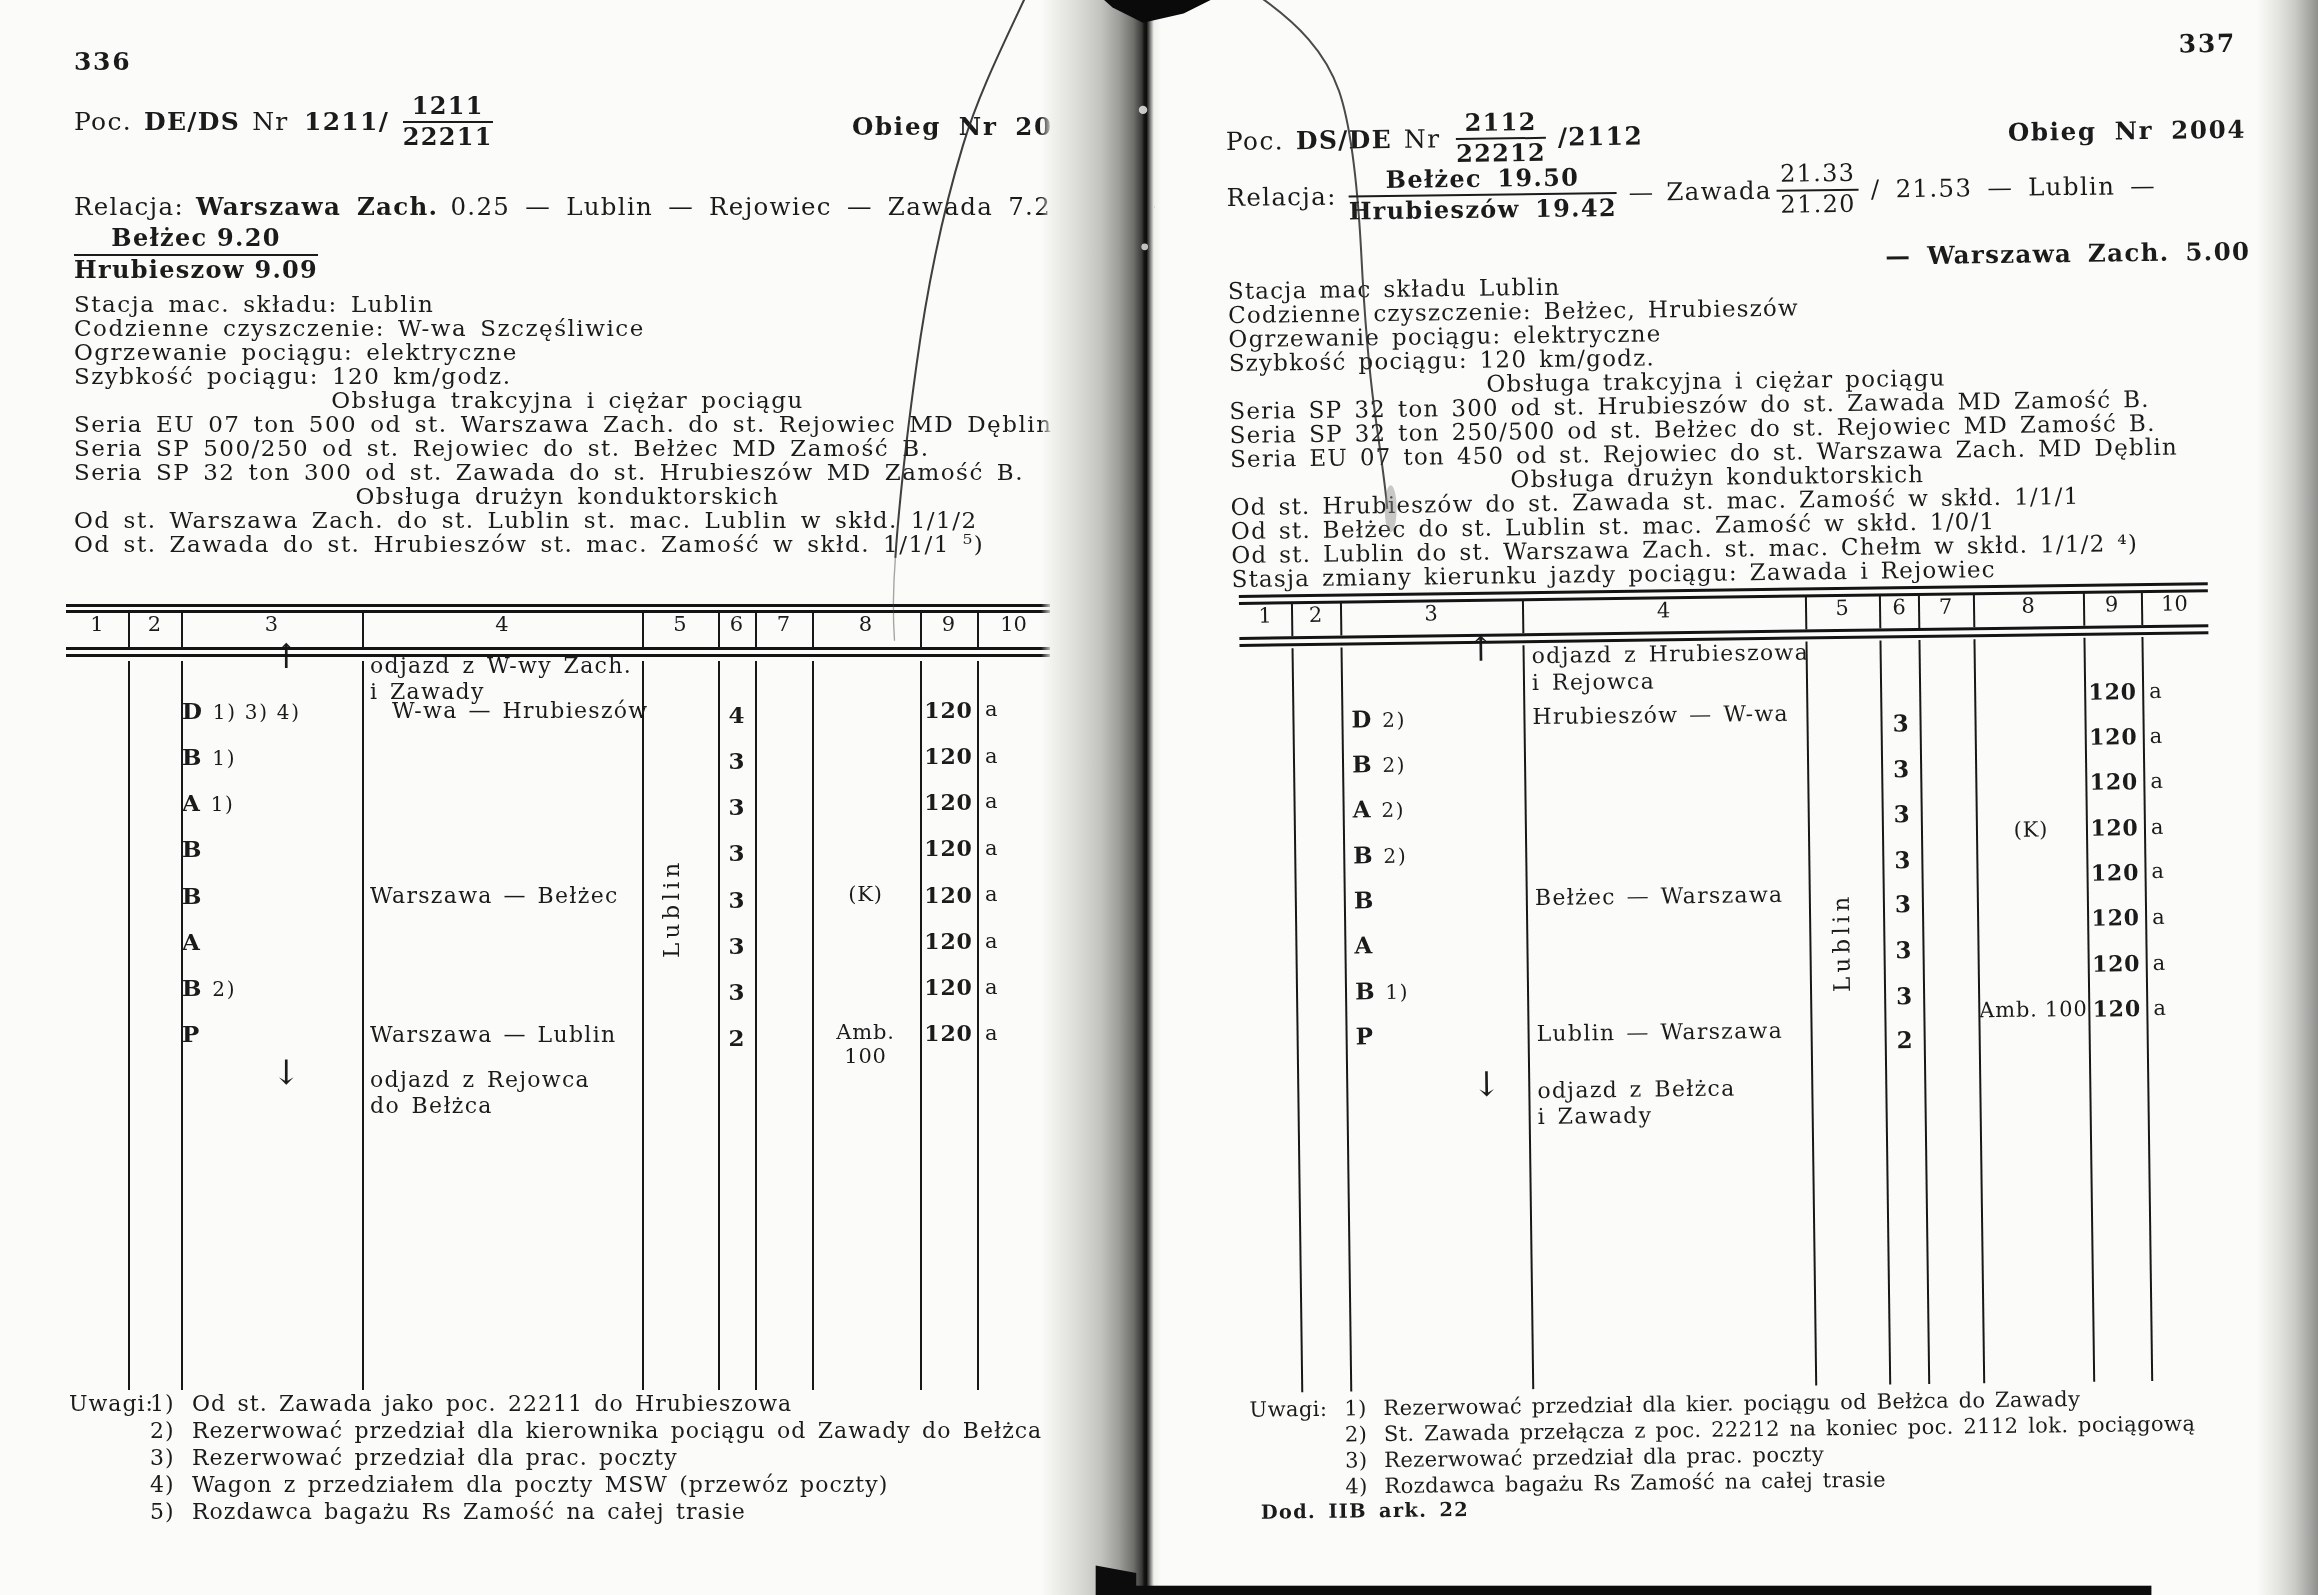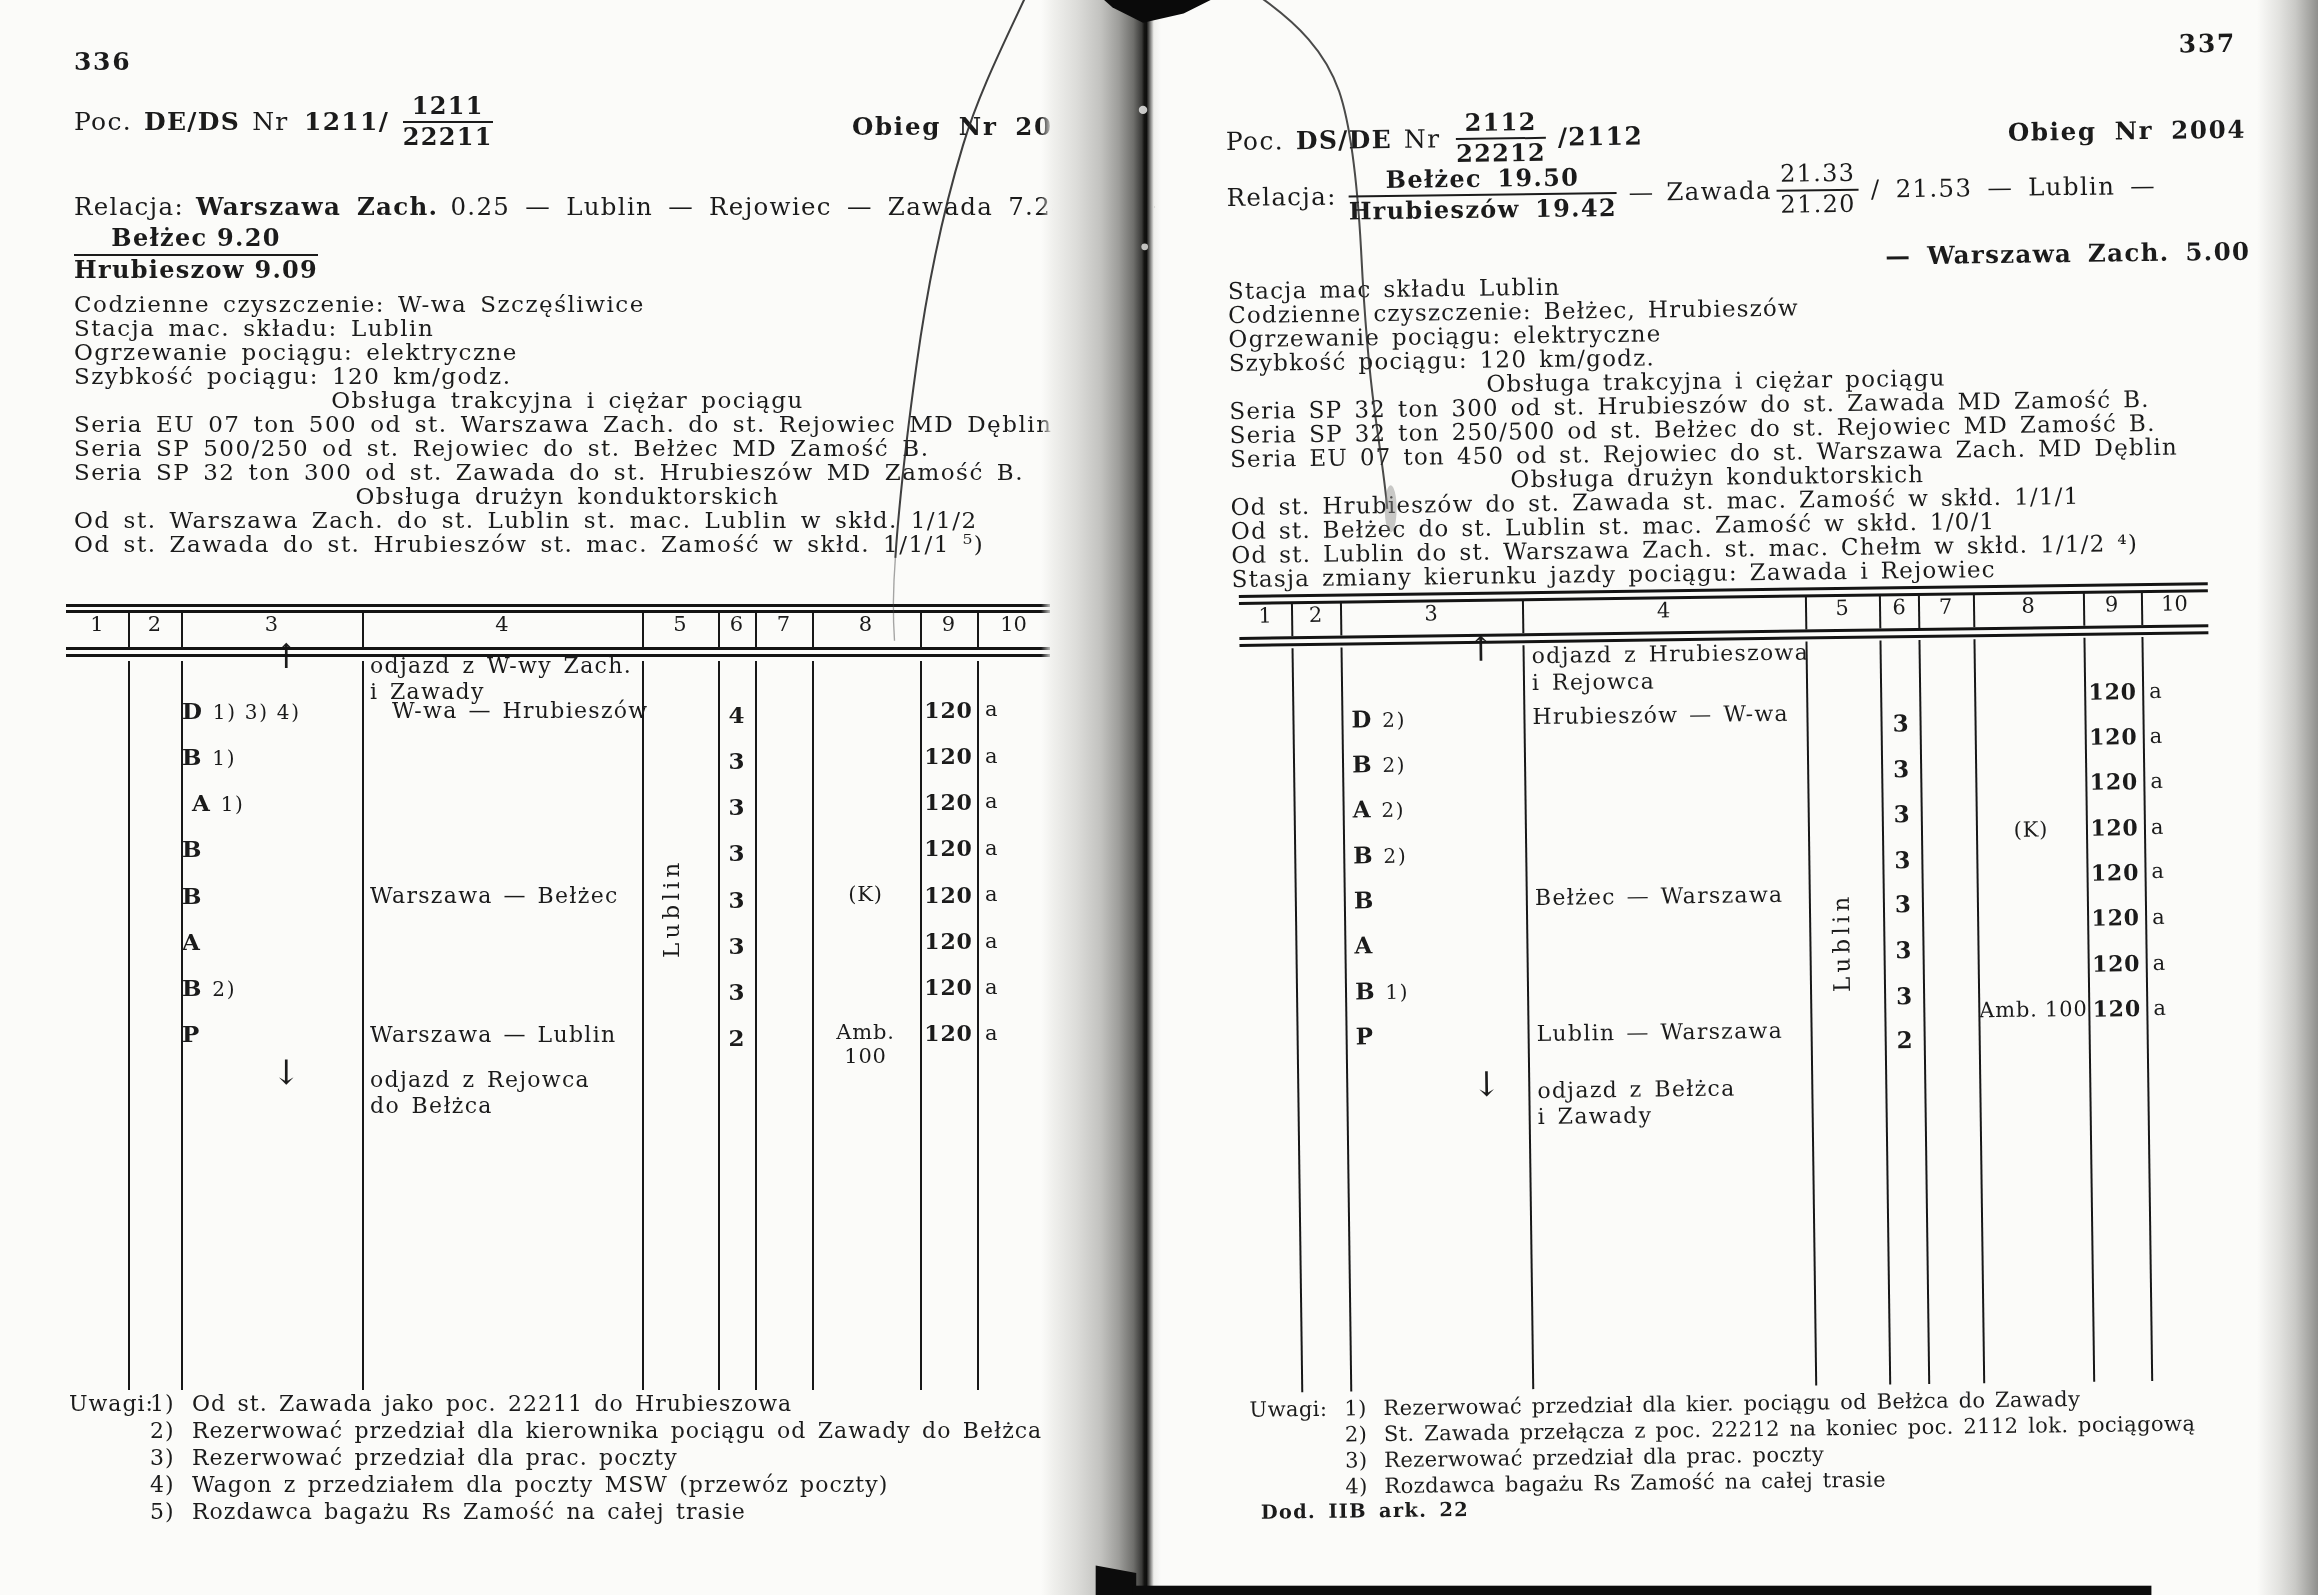--- a/index.html
+++ b/index.html
@@ -90,8 +90,8 @@
     </div>
 
     <div class="info" style="left:74px;top:292px;width:987px">
+      <div class="iline">Stacja mac. składu: Lublin</div>
       <div class="iline">Codzienne czyszczenie: W-wa Szczęśliwice</div>
-      <div class="iline">Stacja mac. składu: Lublin</div>
       <div class="iline">Ogrzewanie pociągu: elektryczne</div>
       <div class="iline">Szybkość pociągu: 120 km/godz.</div>
       <div class="iline center">Obsługa trakcyjna i ciężar pociągu</div>

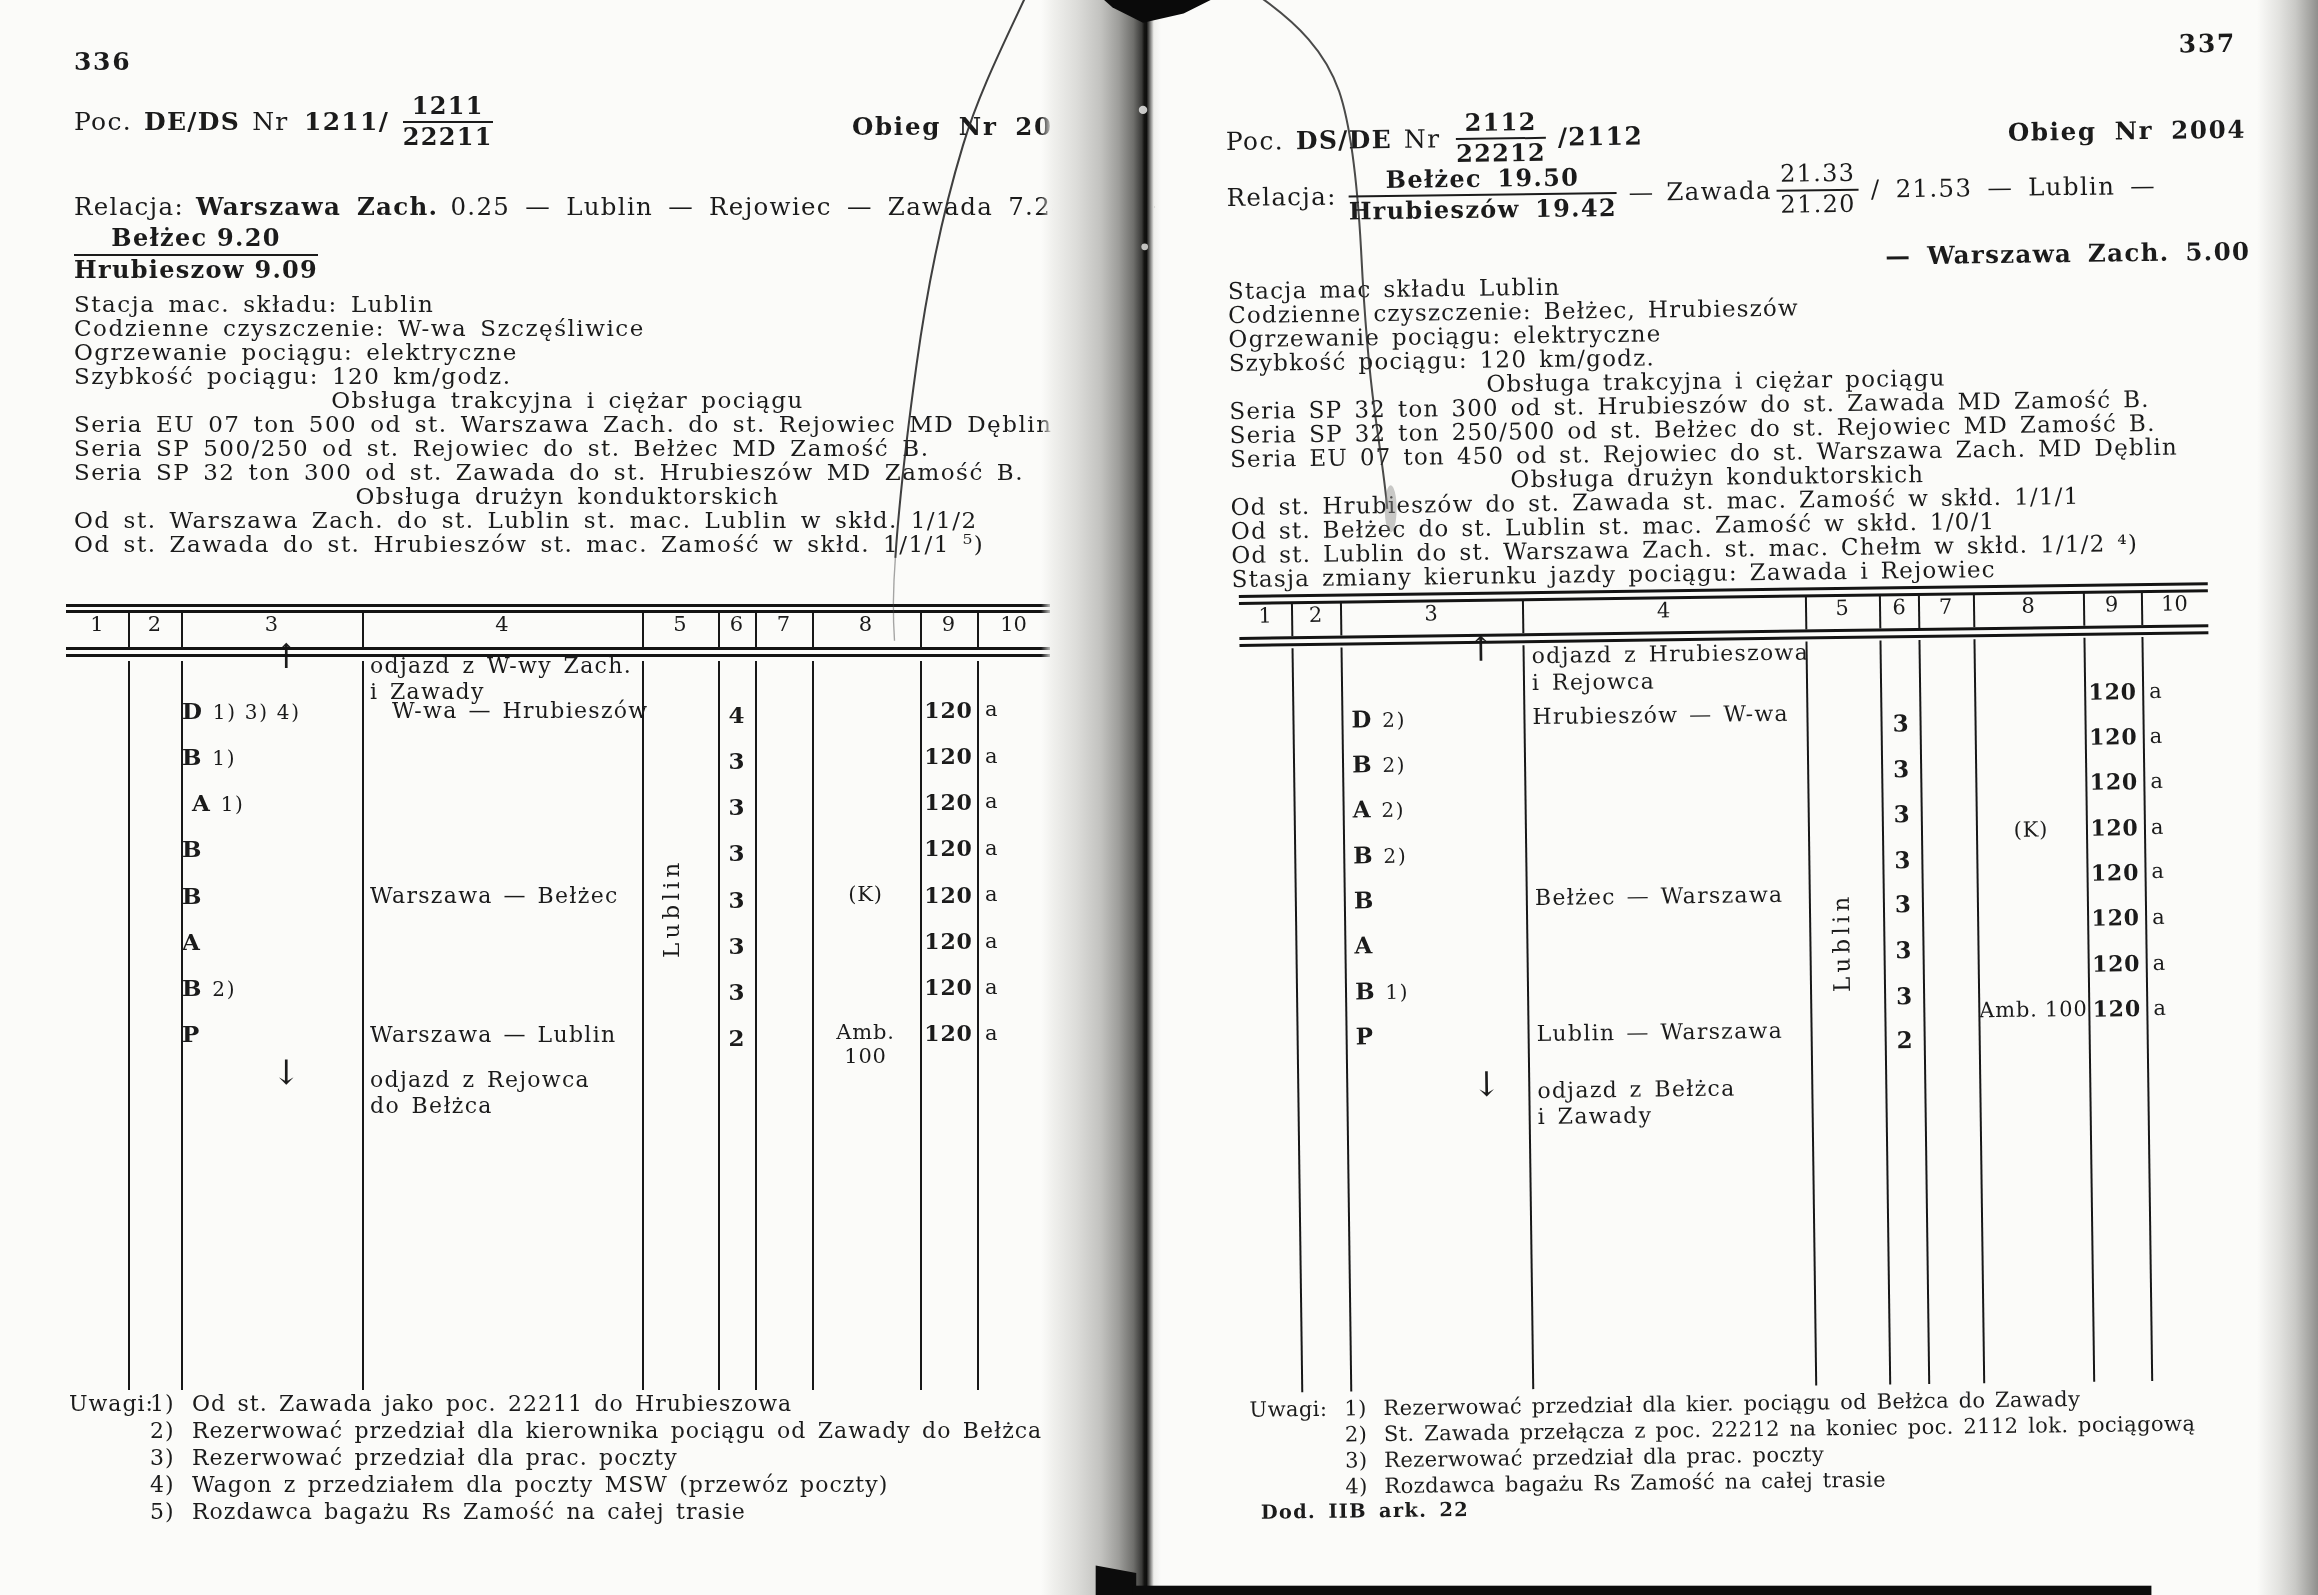--- a/index.html
+++ b/index.html
@@ -179,7 +179,7 @@
       <div class="ccell seats" style="position: absolute; left: 718px; top: 747px; width: 37px;">3</div>
       <div class="ccell speed" style="position: absolute; left: 920px; top: 743px; width: 57px;">120</div>
       <div class="mark" style="position: absolute; left: 985px; top: 744px;">a</div>
-      <div class="carrow" style="position: absolute; left: 192px; top: 789px; text-align: right;"><span>A</span><span class="note">1)</span></div>
+      <div class="carrow" style="position: absolute; left: 182px; top: 789px; text-align: right;"><span>A</span><span class="note">1)</span></div>
       <div class="ccell seats" style="position: absolute; left: 718px; top: 793px; width: 37px;">3</div>
       <div class="ccell speed" style="position: absolute; left: 920px; top: 789px; width: 57px;">120</div>
       <div class="mark" style="position: absolute; left: 985px; top: 789px;">a</div>

